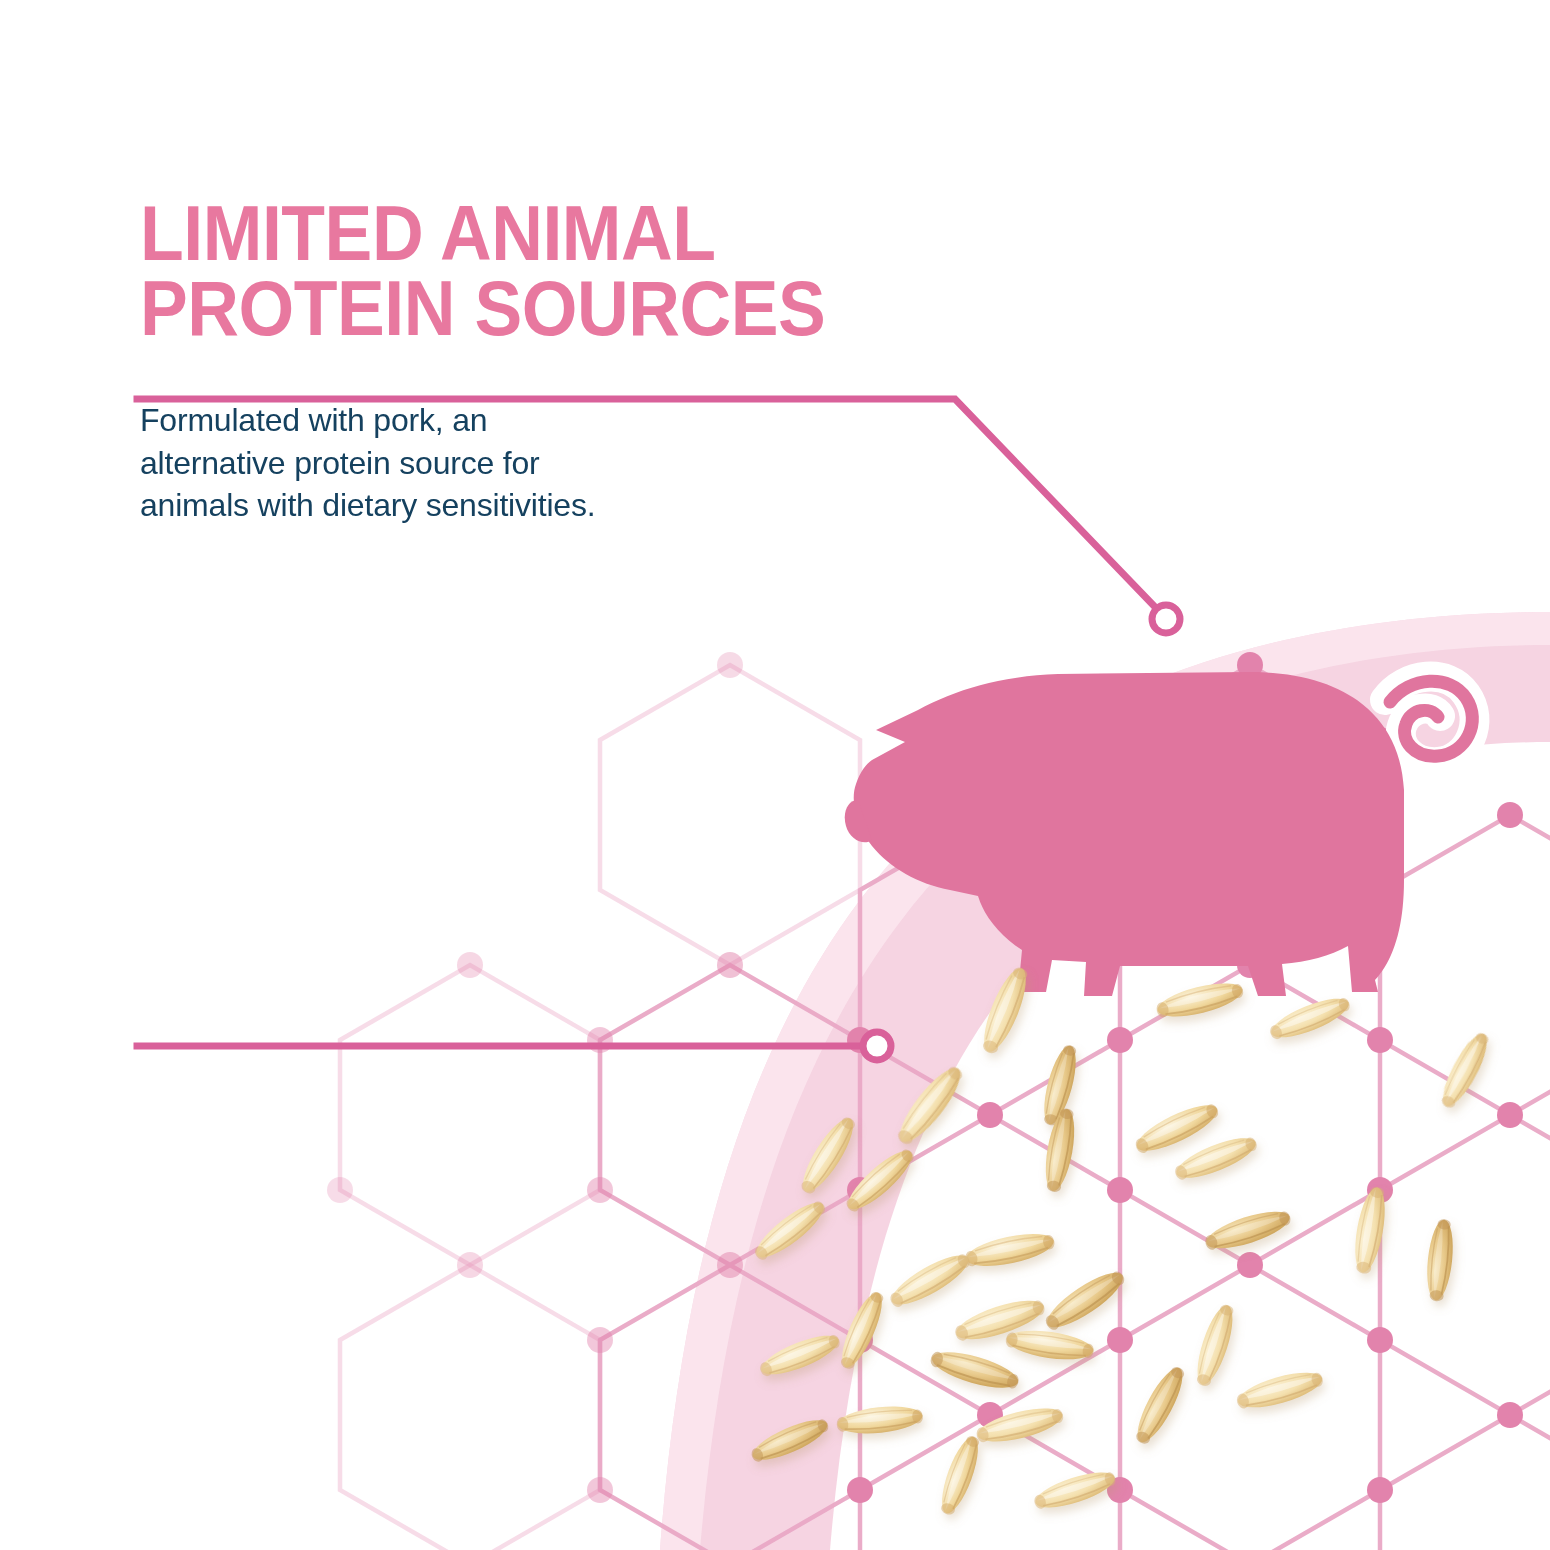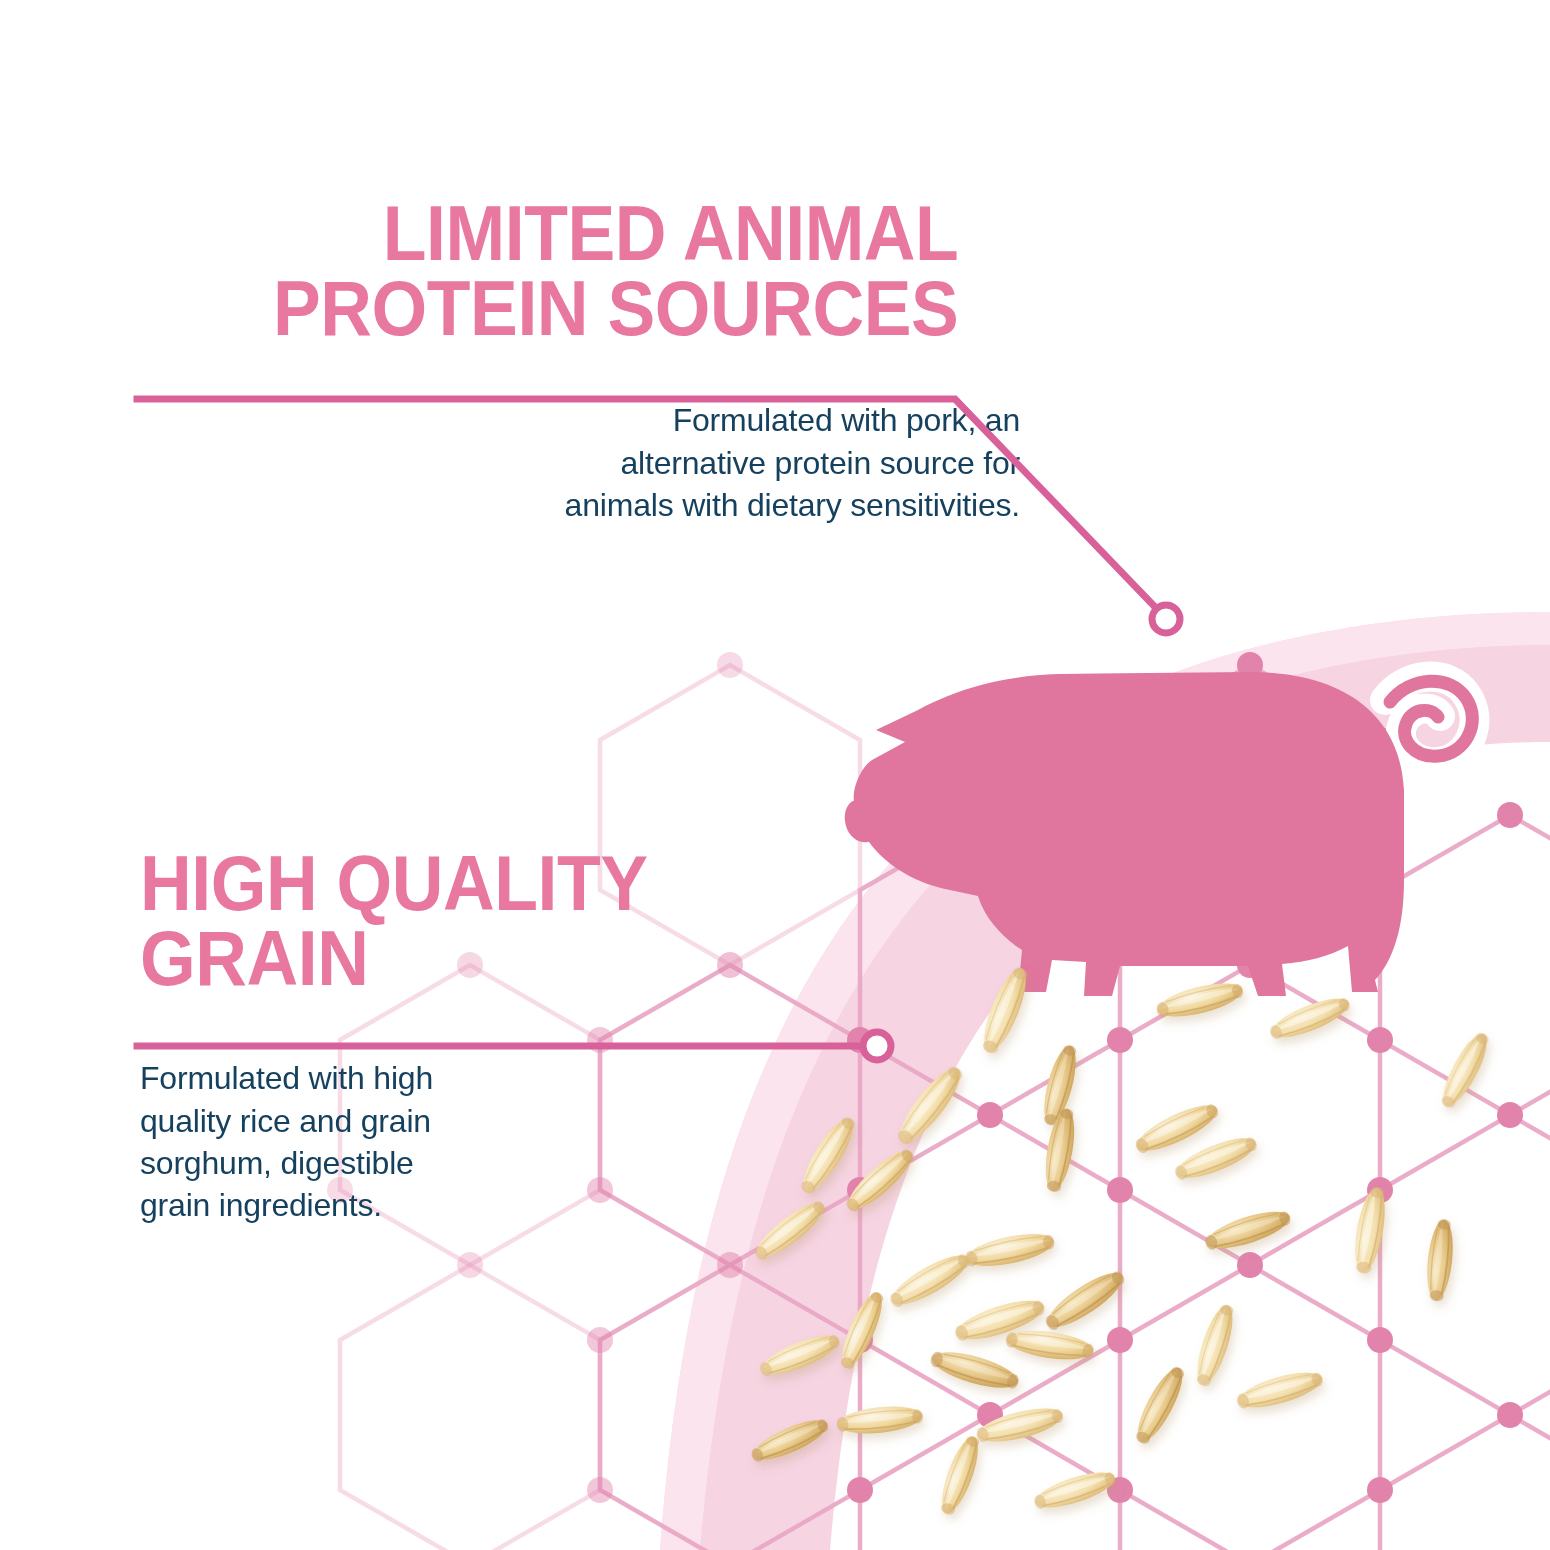--- a/index.html
+++ b/index.html
@@ -42,7 +42,7 @@
   }
 
   
-  #block-protein { left:140px; top:196px; width:880px;text-align:right; }
+  #block-protein { left:140px; top:196px; width:880px; }
   #block-protein .body-copy { margin-top:54px; }
 
   

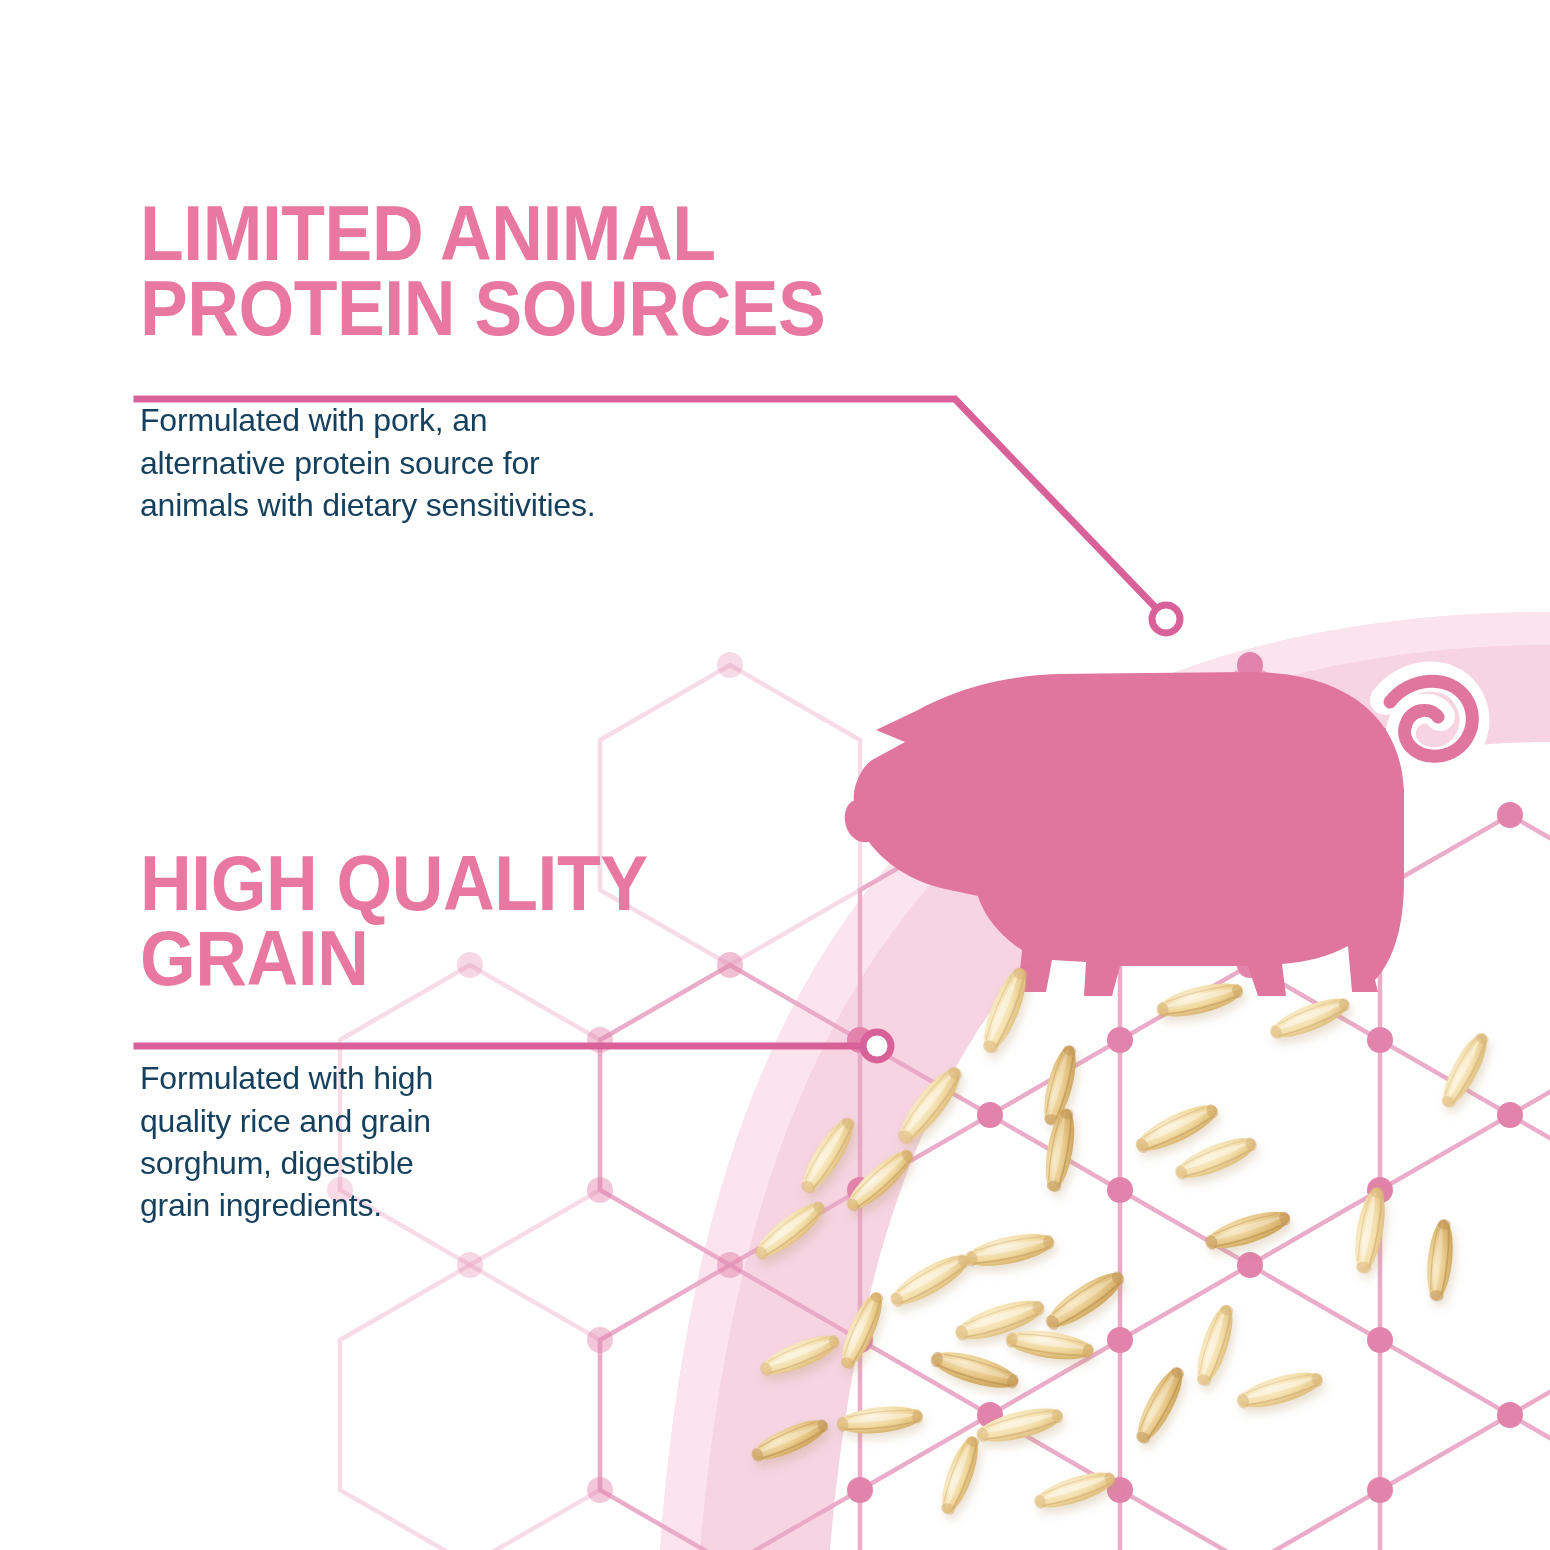--- a/index.html
+++ b/index.html
@@ -284,14 +284,6 @@
 animals with dietary sensitivities.</p>
   </section>
 
-  <section class="block" id="block-grain">
-    <h2 class="headline">HIGH QUALITY
-GRAIN</h2>
-    <p class="body-copy">Formulated with high
-quality rice and grain
-sorghum, digestible
-grain ingredients.</p>
-  </section>
 
 </div>
 

